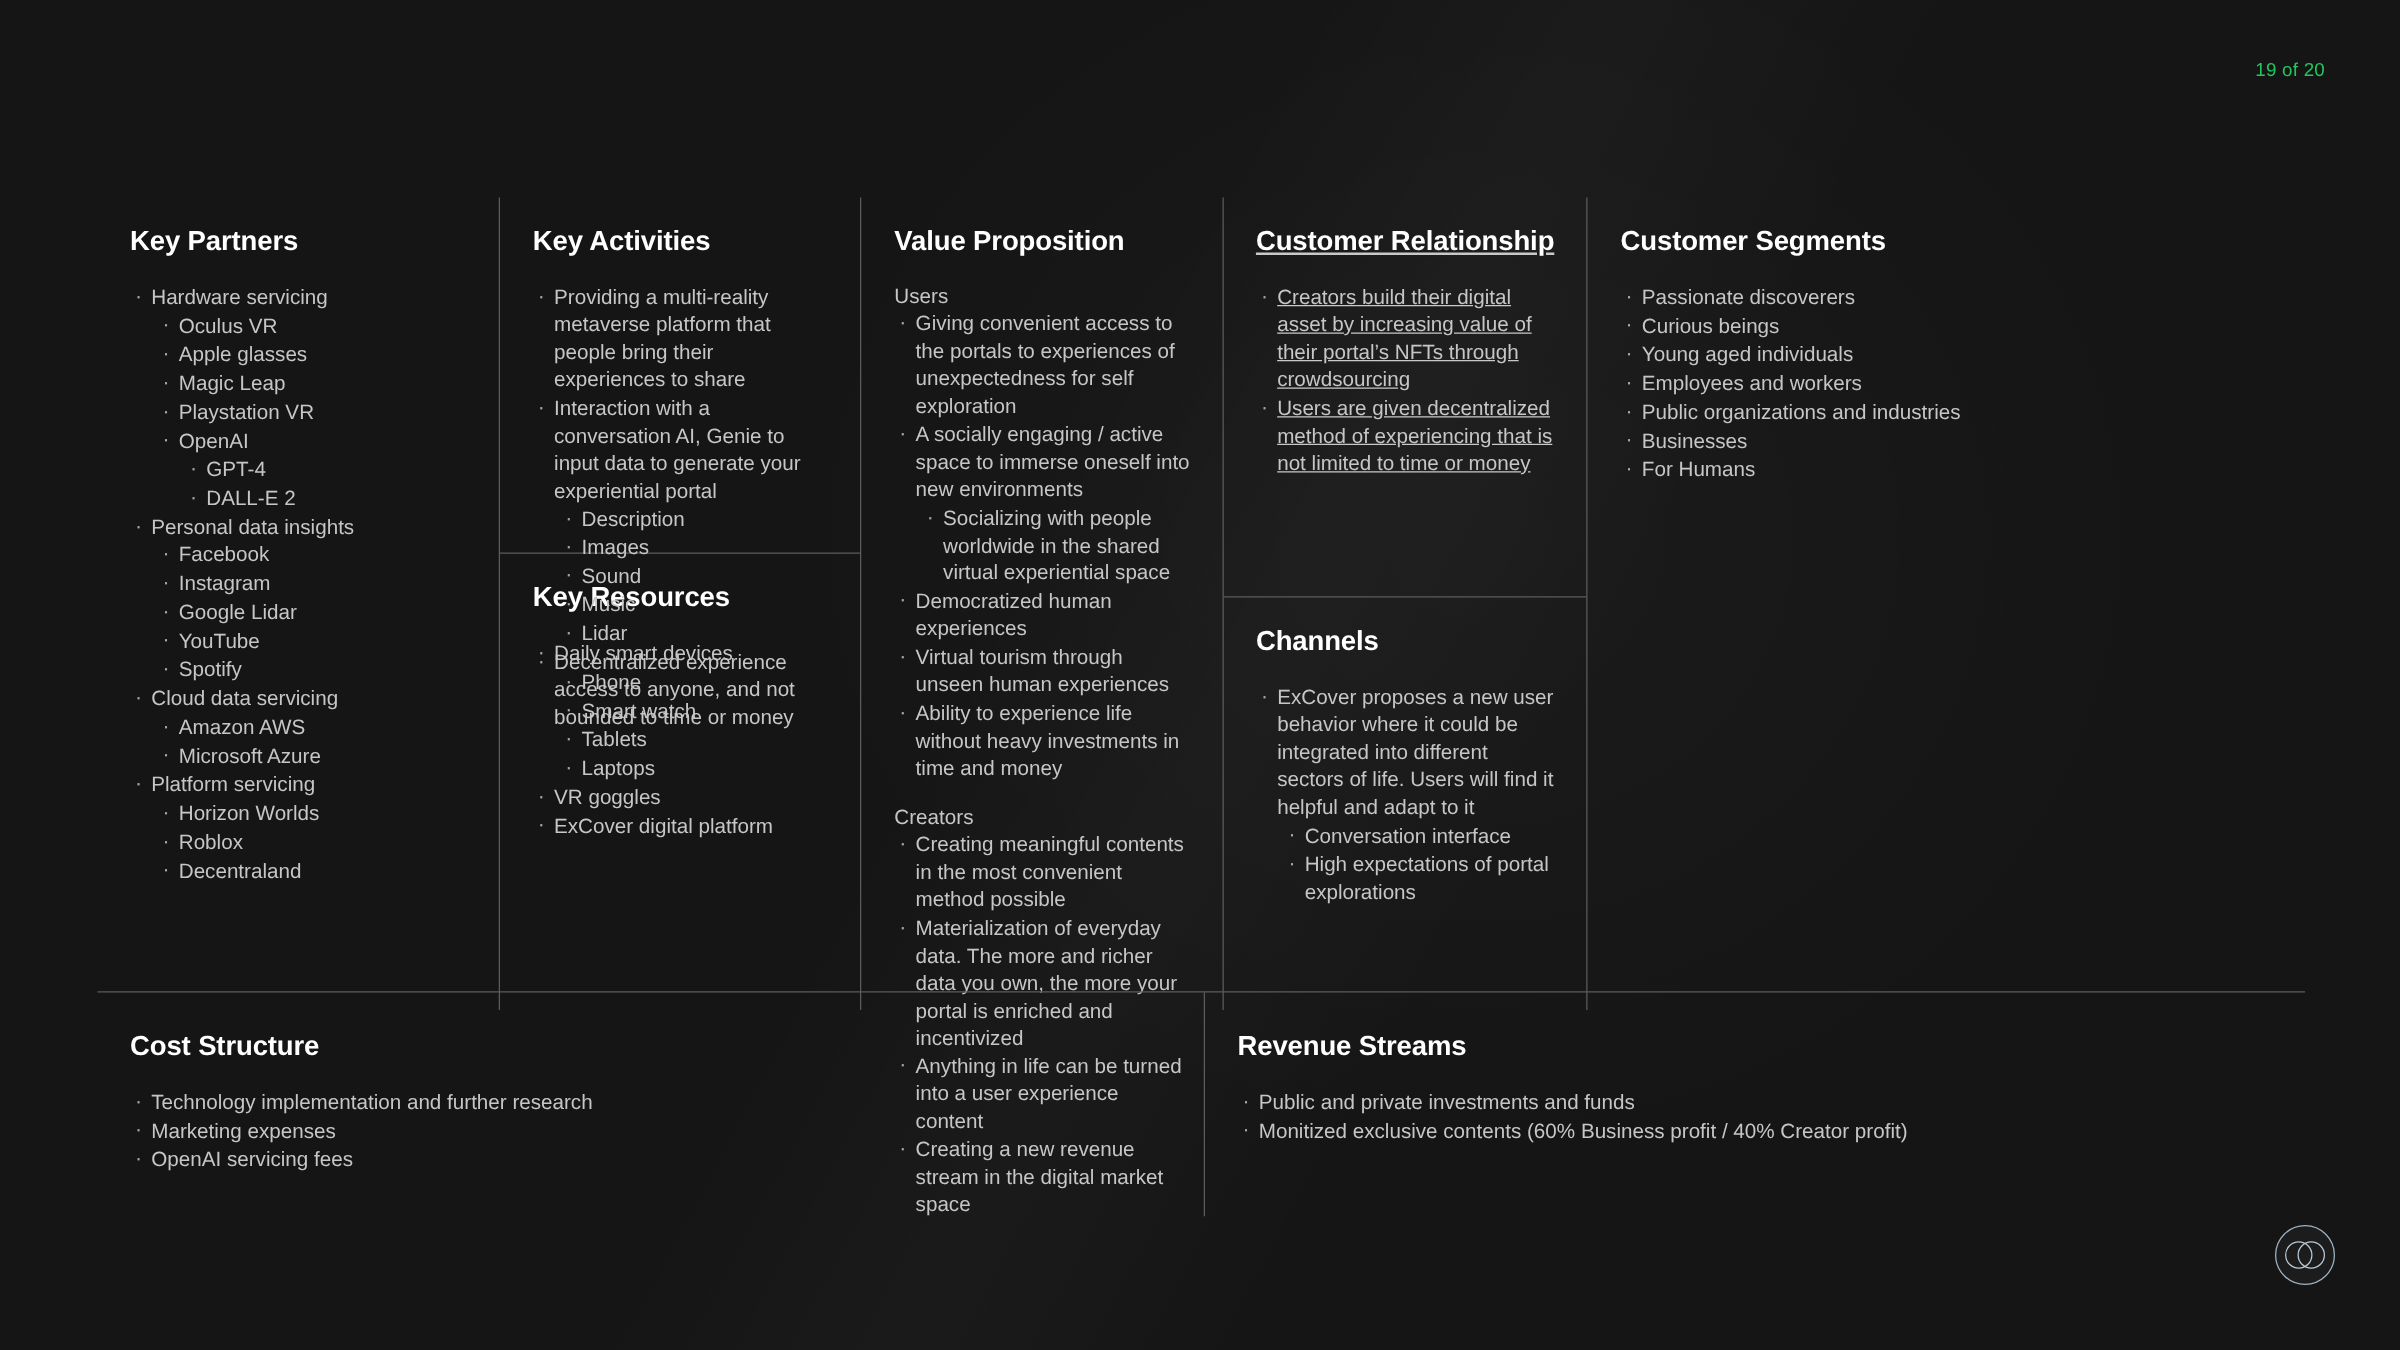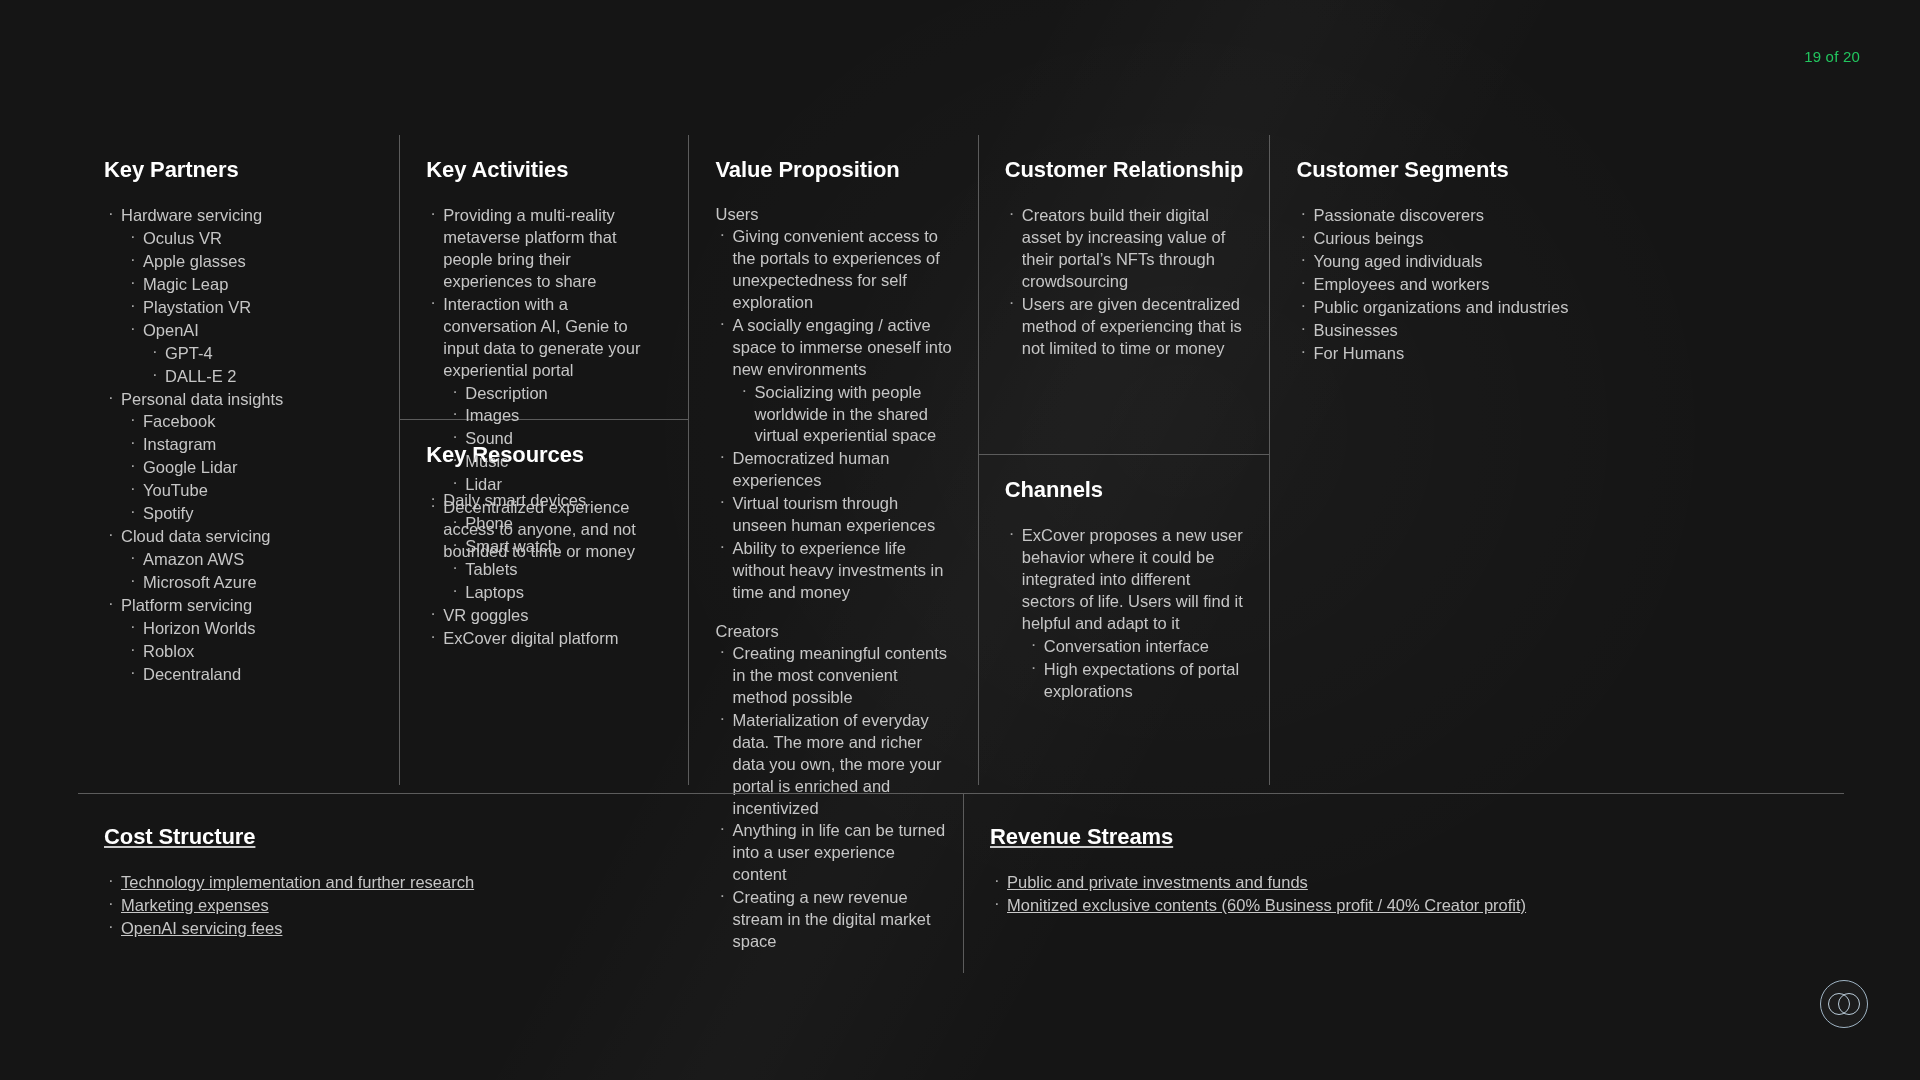--- a/index.html
+++ b/index.html
@@ -25,7 +25,7 @@
   }
   .canvas{
     position:absolute;
-    left:78px; top:135px;
+    left:78px; top:158px;
     width:1766px; height:650px;
     display:flex;
   }

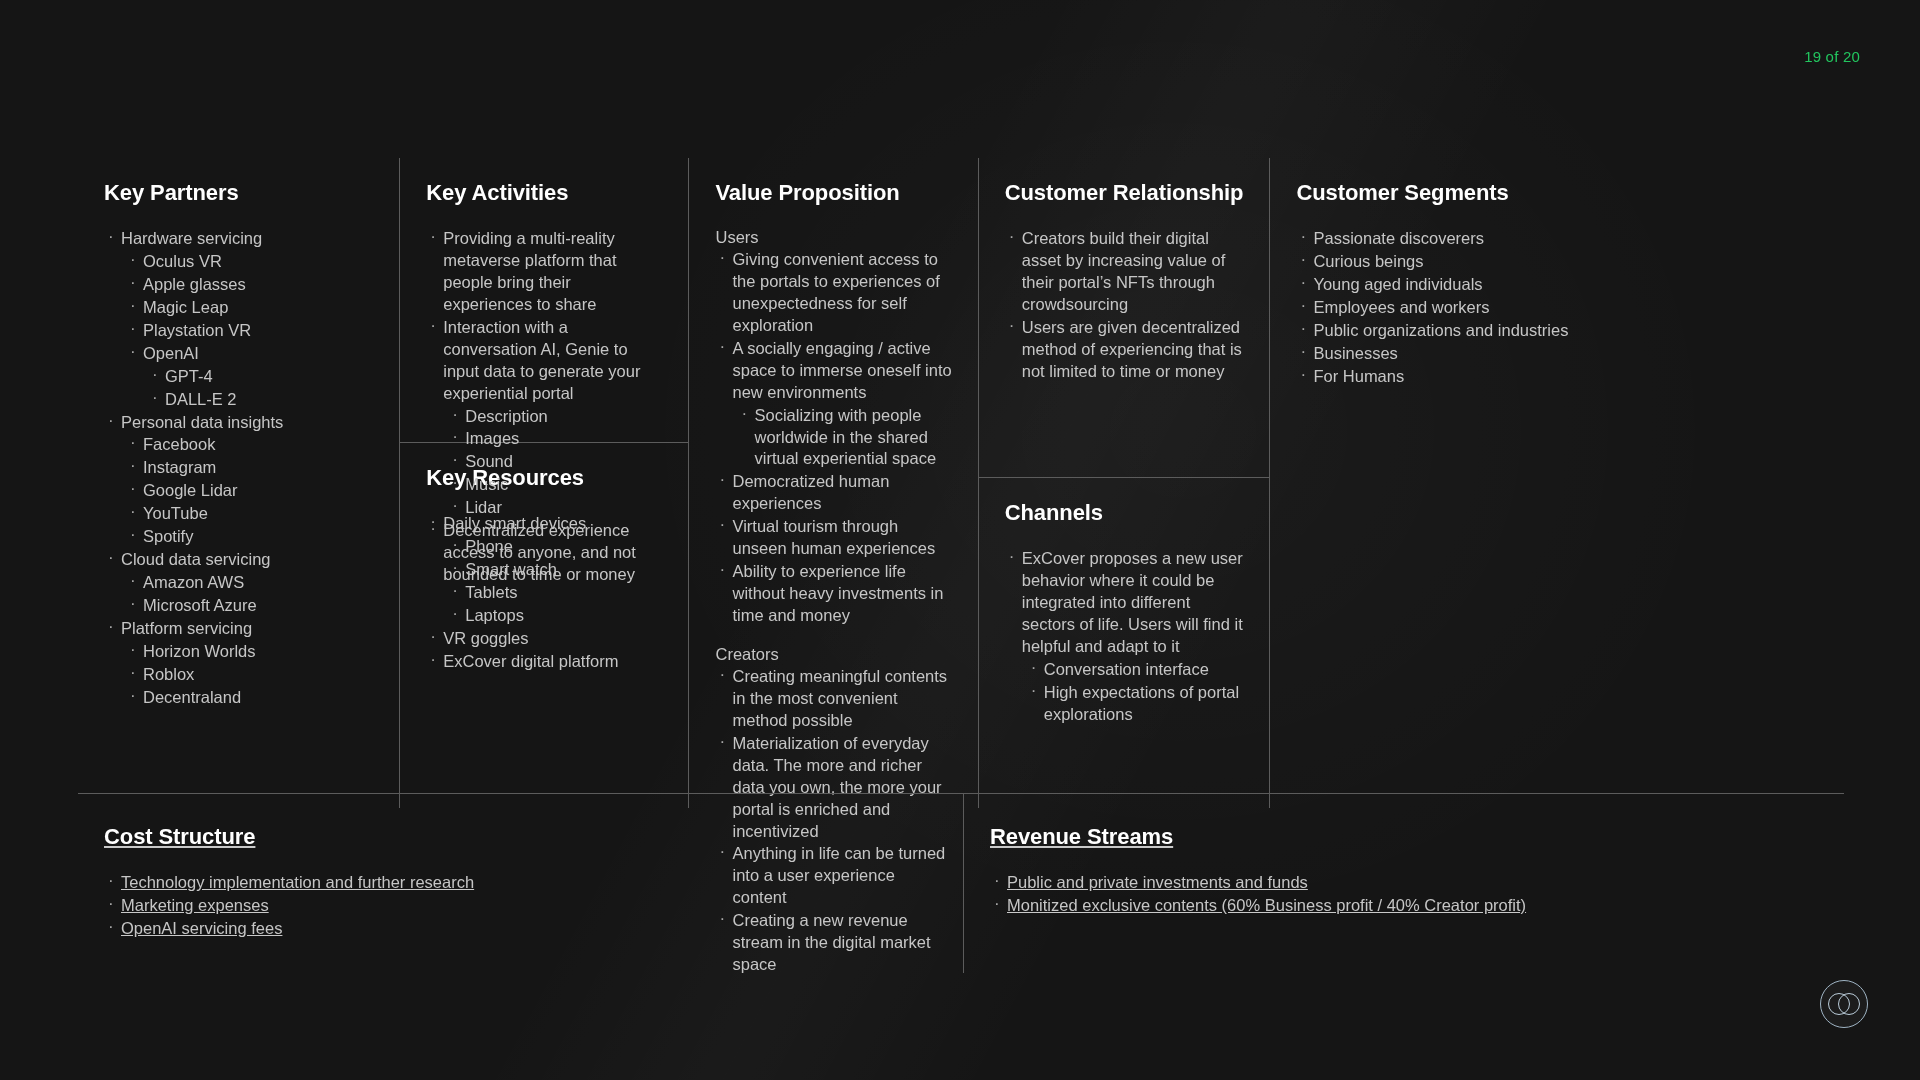--- a/index.html
+++ b/index.html
@@ -199,7 +199,7 @@
   </div>
 
   <div class="col col-sep" style="width:295px;">
-    <div class="cell bordered-bottom" style="height:320px;">
+    <div class="cell bordered-bottom" style="height:320px;text-decoration:underline;">
       <h2>Customer Relationship</h2>
       <ul>
           <li>Creators build their digital asset by increasing value of their portal’s NFTs through crowdsourcing</li>

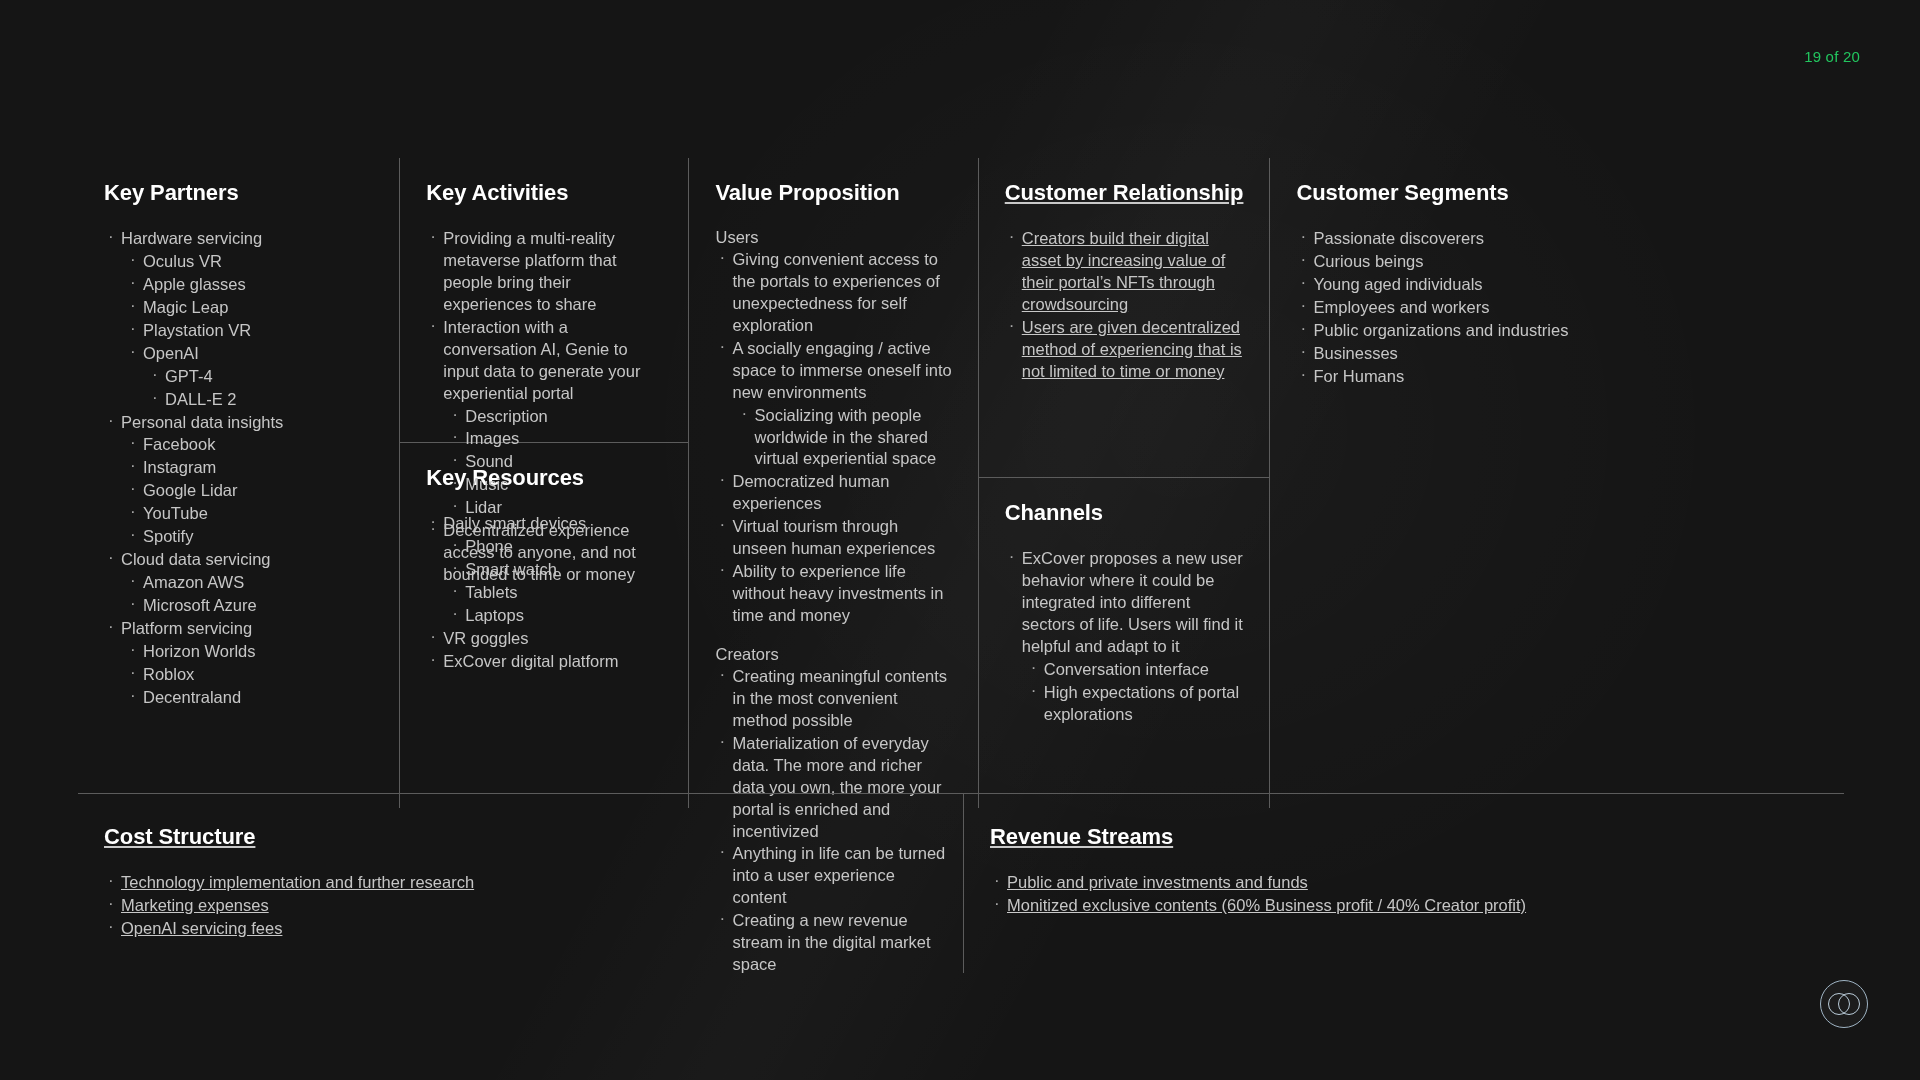--- a/index.html
+++ b/index.html
@@ -73,7 +73,7 @@
     border-top:1px solid #5c5c5c;
     display:flex;
   }
-  .bottom-cell{ padding:30px 26px 0 26px;text-decoration:underline; }
+  .bottom-cell{ padding:30px 26px 0 26px; }
   .bottom-cell h2{ margin-bottom:22px; }
   .logo{
     position:absolute;

